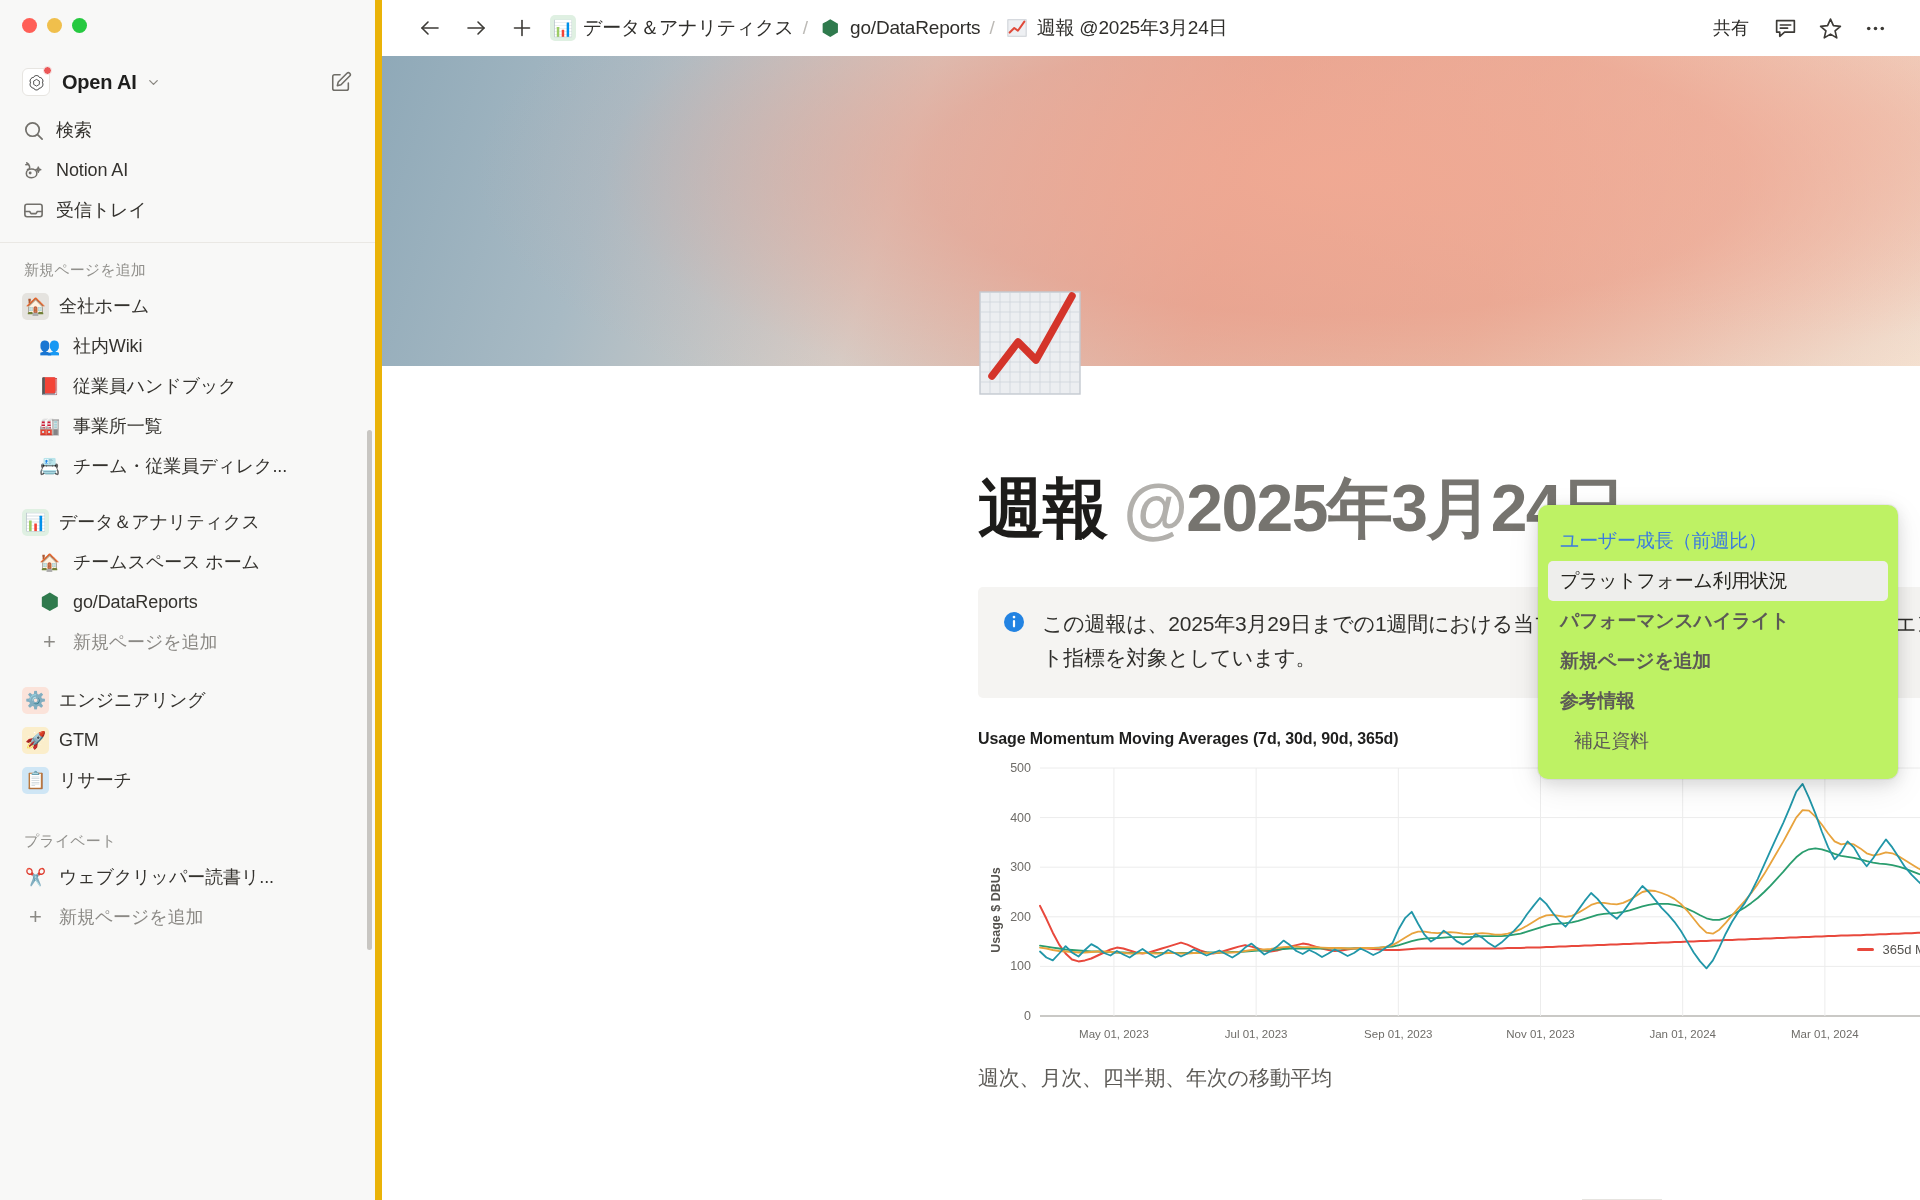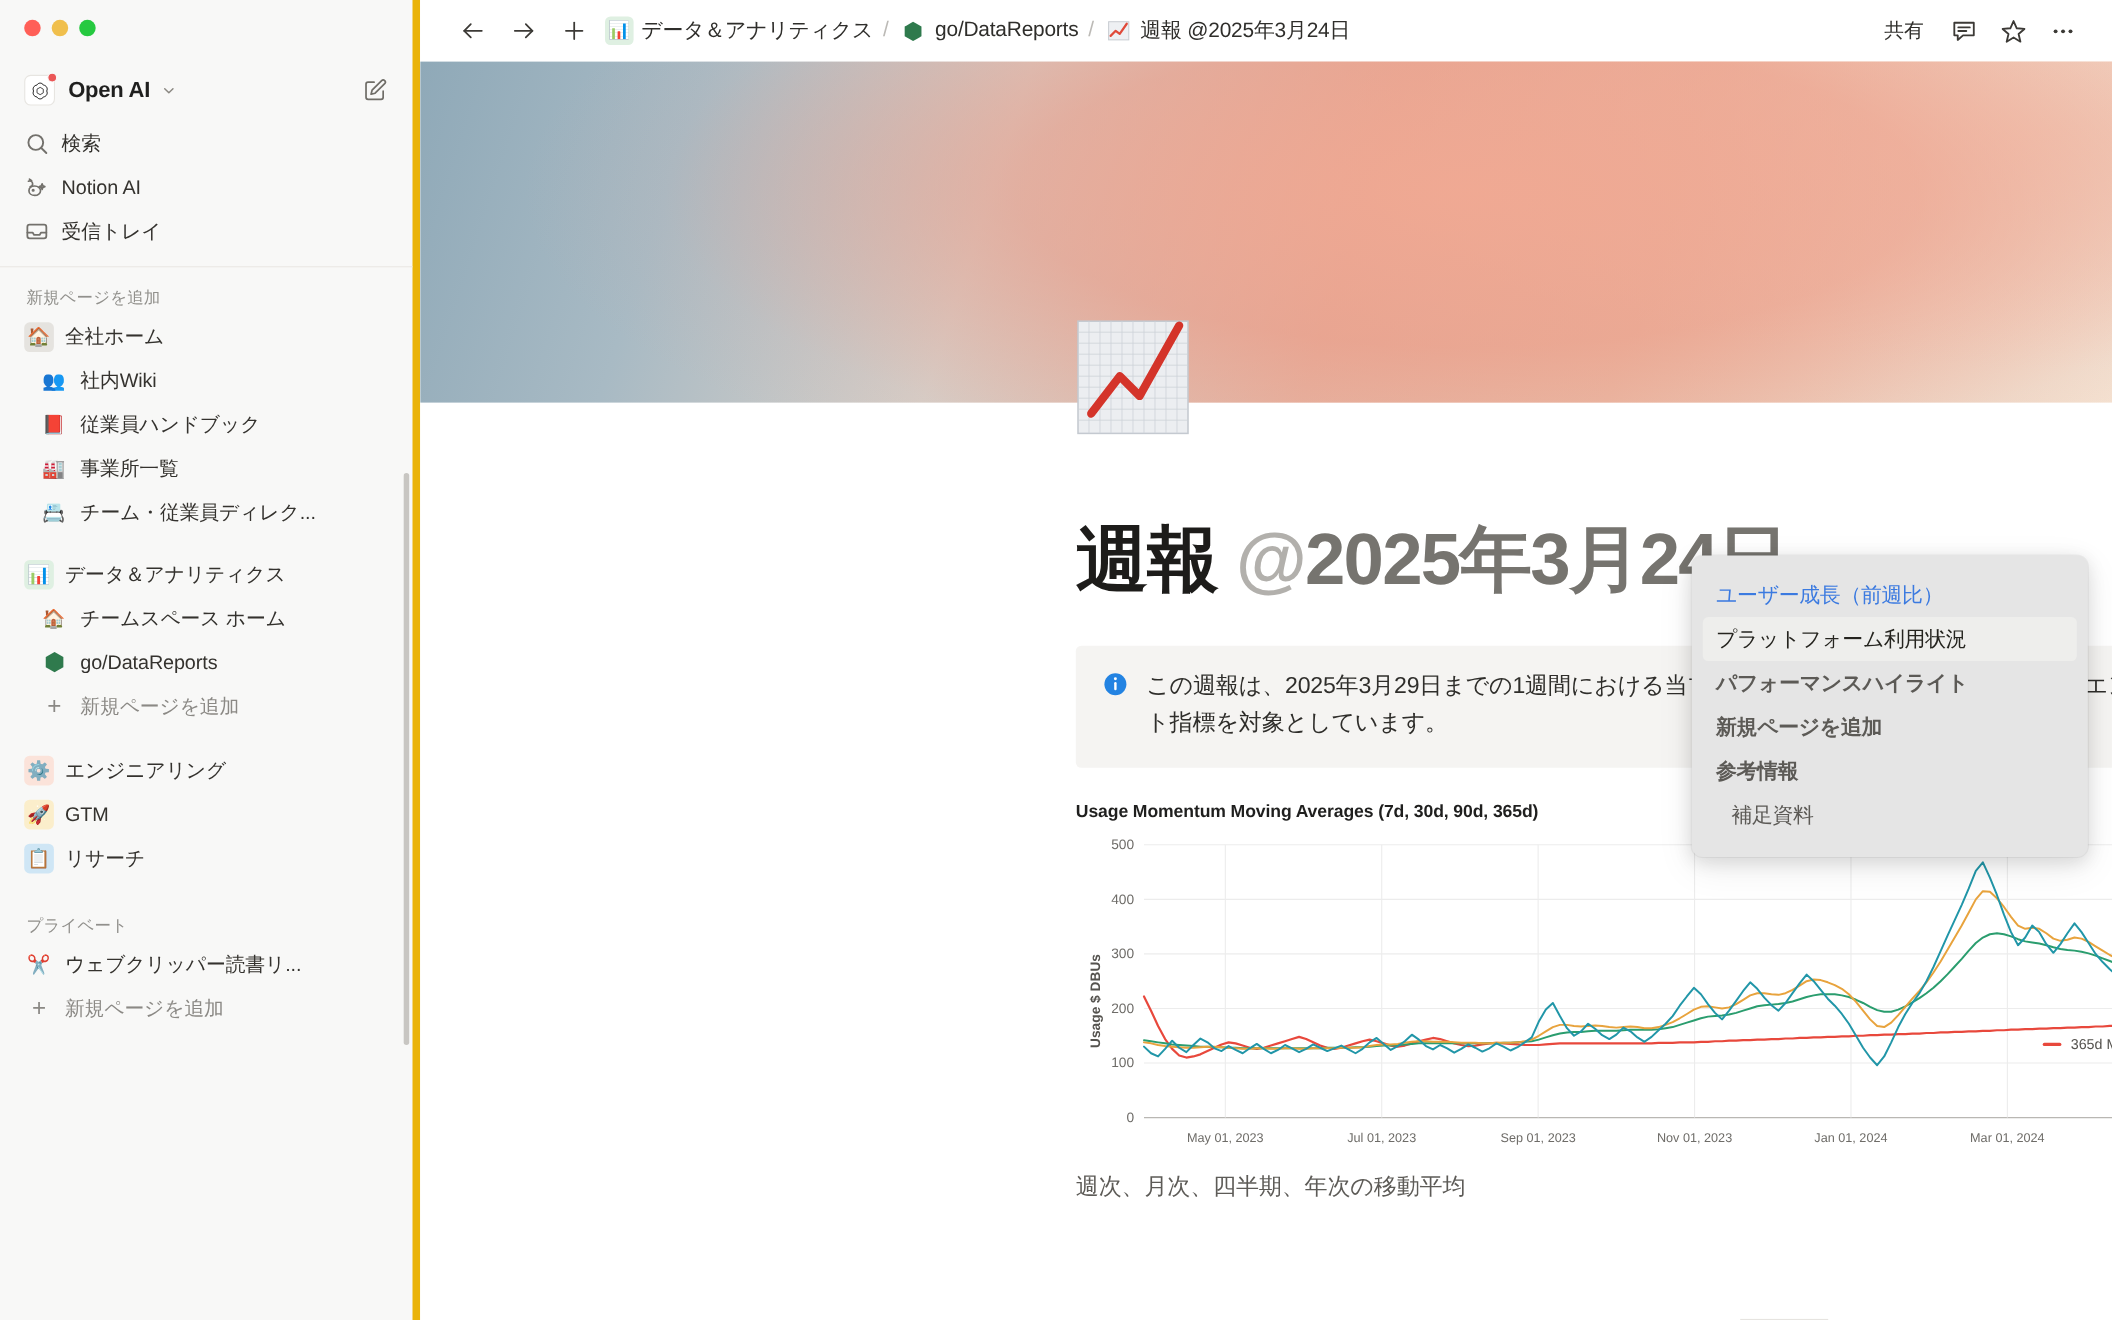--- a/index.html
+++ b/index.html
@@ -180,7 +180,7 @@
   #toc {
     position: absolute; right: 22px; top: 505px;
     width: 360px;
-    background: #e5e5e5; border-radius: 10px;
+    background: #bef264; border-radius: 10px;
     box-shadow: 0 0 0 1px rgba(15,15,15,0.05), 0 4px 16px rgba(15,15,15,0.12), 0 10px 34px rgba(15,15,15,0.08);
     padding: 16px 10px 18px 10px;
   }

